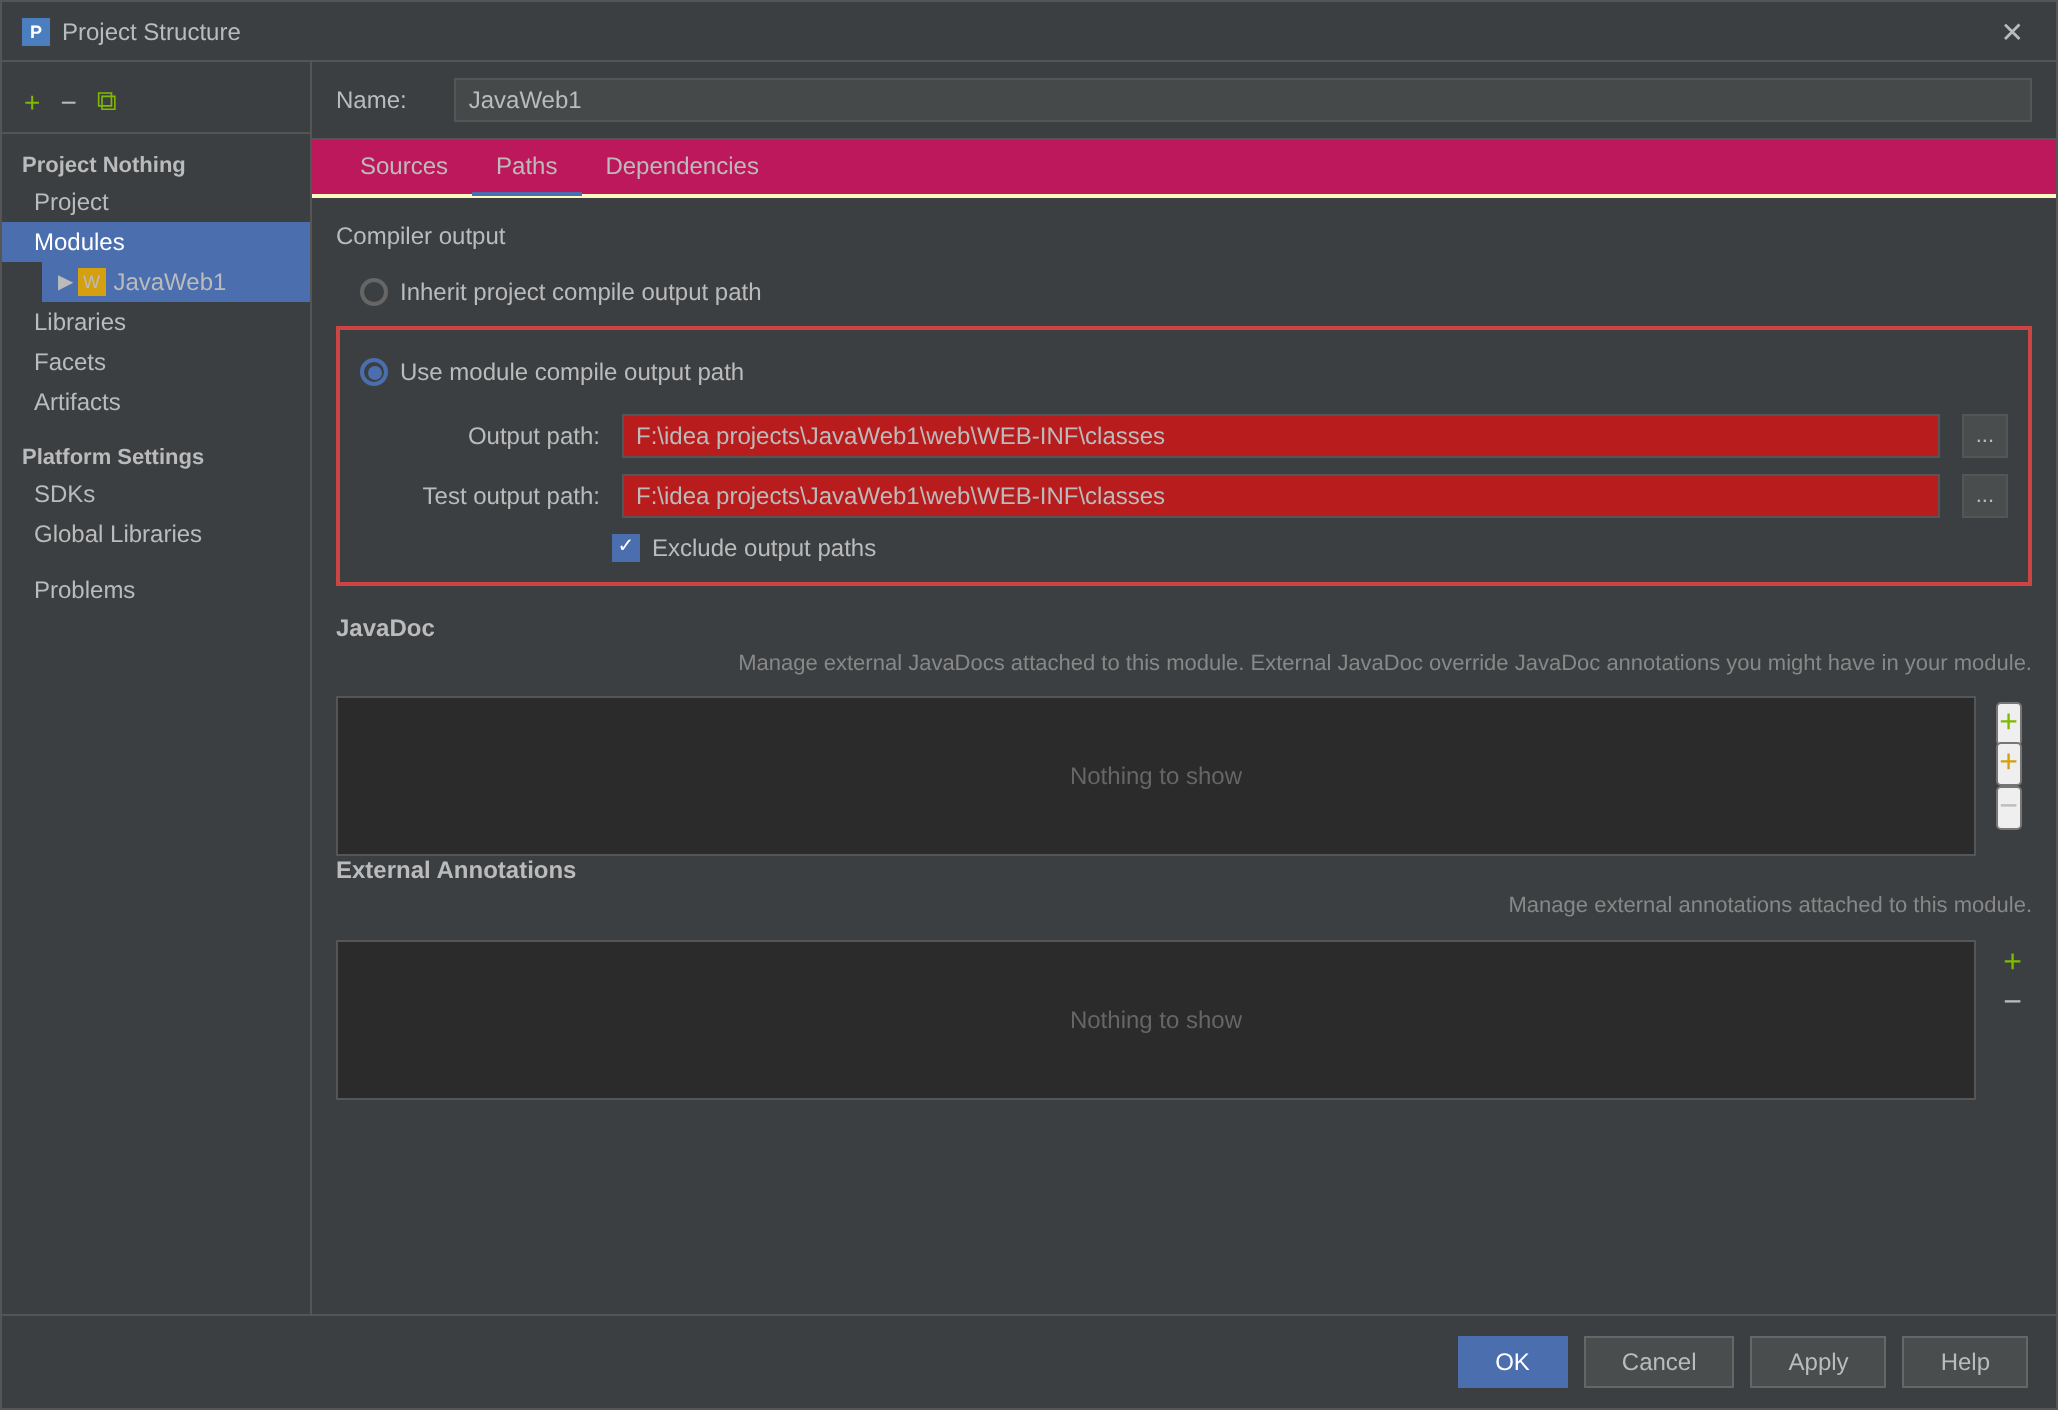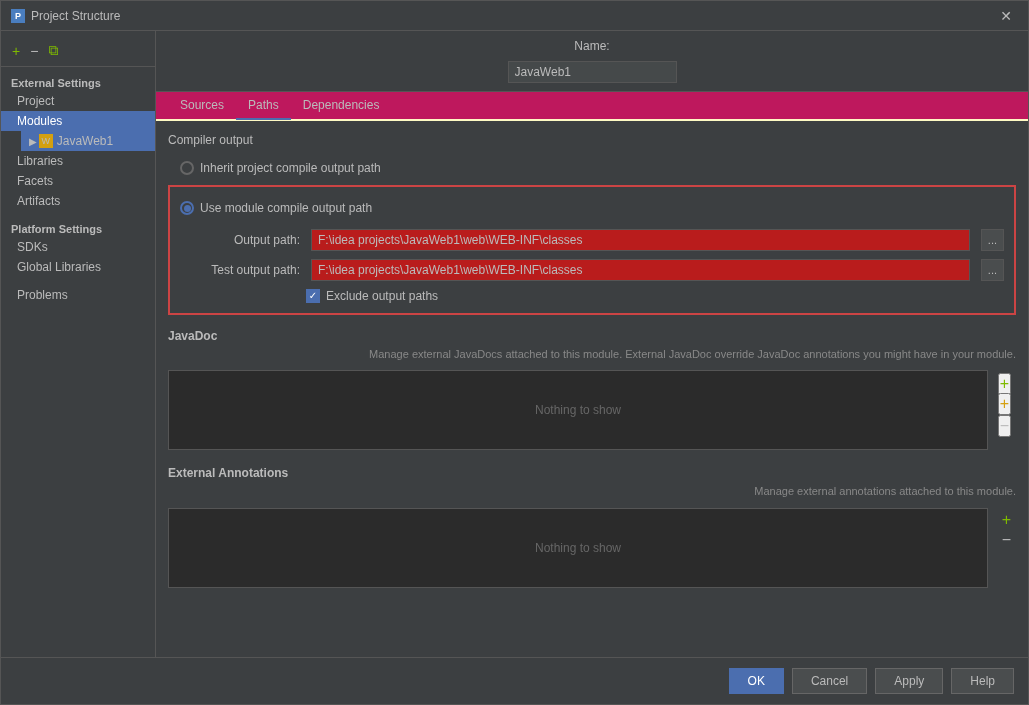--- a/index.html
+++ b/index.html
@@ -155,9 +155,8 @@
       display: flex;
       align-items: center;
       padding: 8px 12px;
-      gap: 8px;
+      gap: 24px;
       border-bottom: 1px solid #555;
-      flex-direction: column;
     }
 
     .name-label {

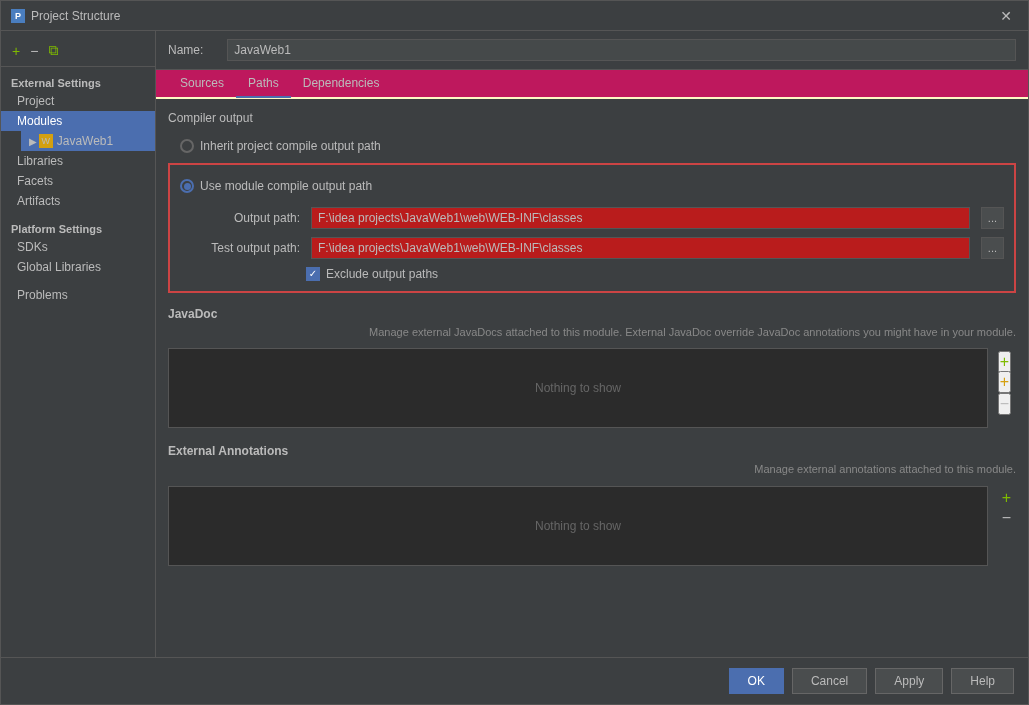--- a/index.html
+++ b/index.html
@@ -430,7 +430,7 @@
         <button class="sidebar-btn">⧉</button>
       </div>
 
-      <div class="sidebar-section-label">External Settings</div>
+      <div class="sidebar-section-label">Project Nothing</div>
 
       <div class="sidebar-item">Project</div>
       <div class="sidebar-item active">Modules</div>

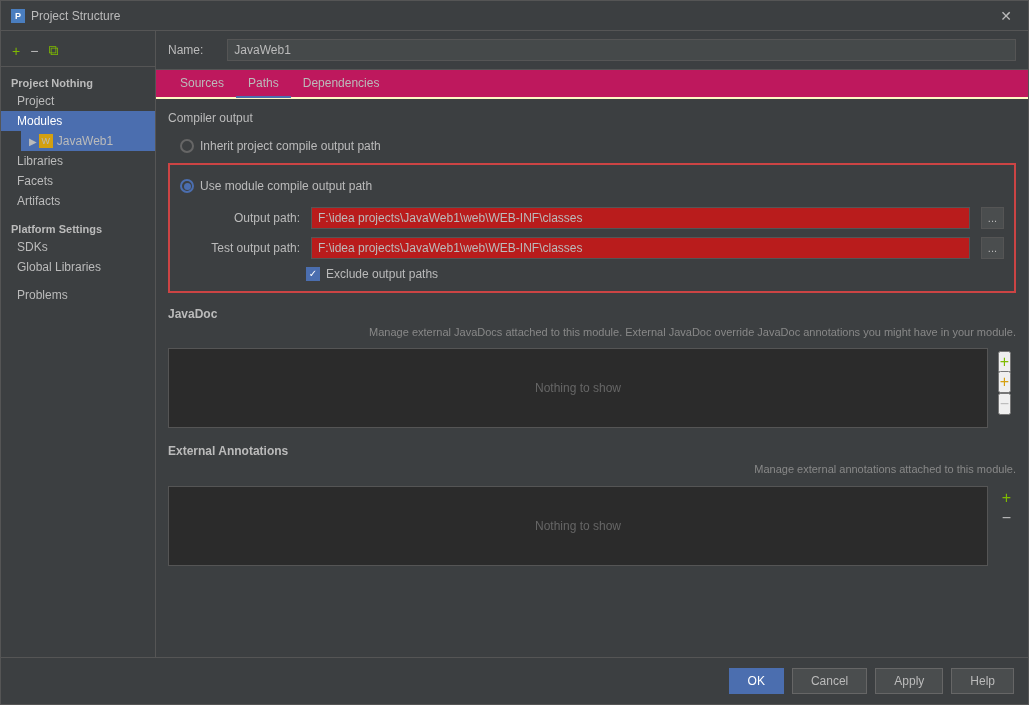--- a/index.html
+++ b/index.html
@@ -314,7 +314,6 @@
 
     
     .subsection {
-      margin-bottom: 16px;
     }
 
     .subsection-header {

